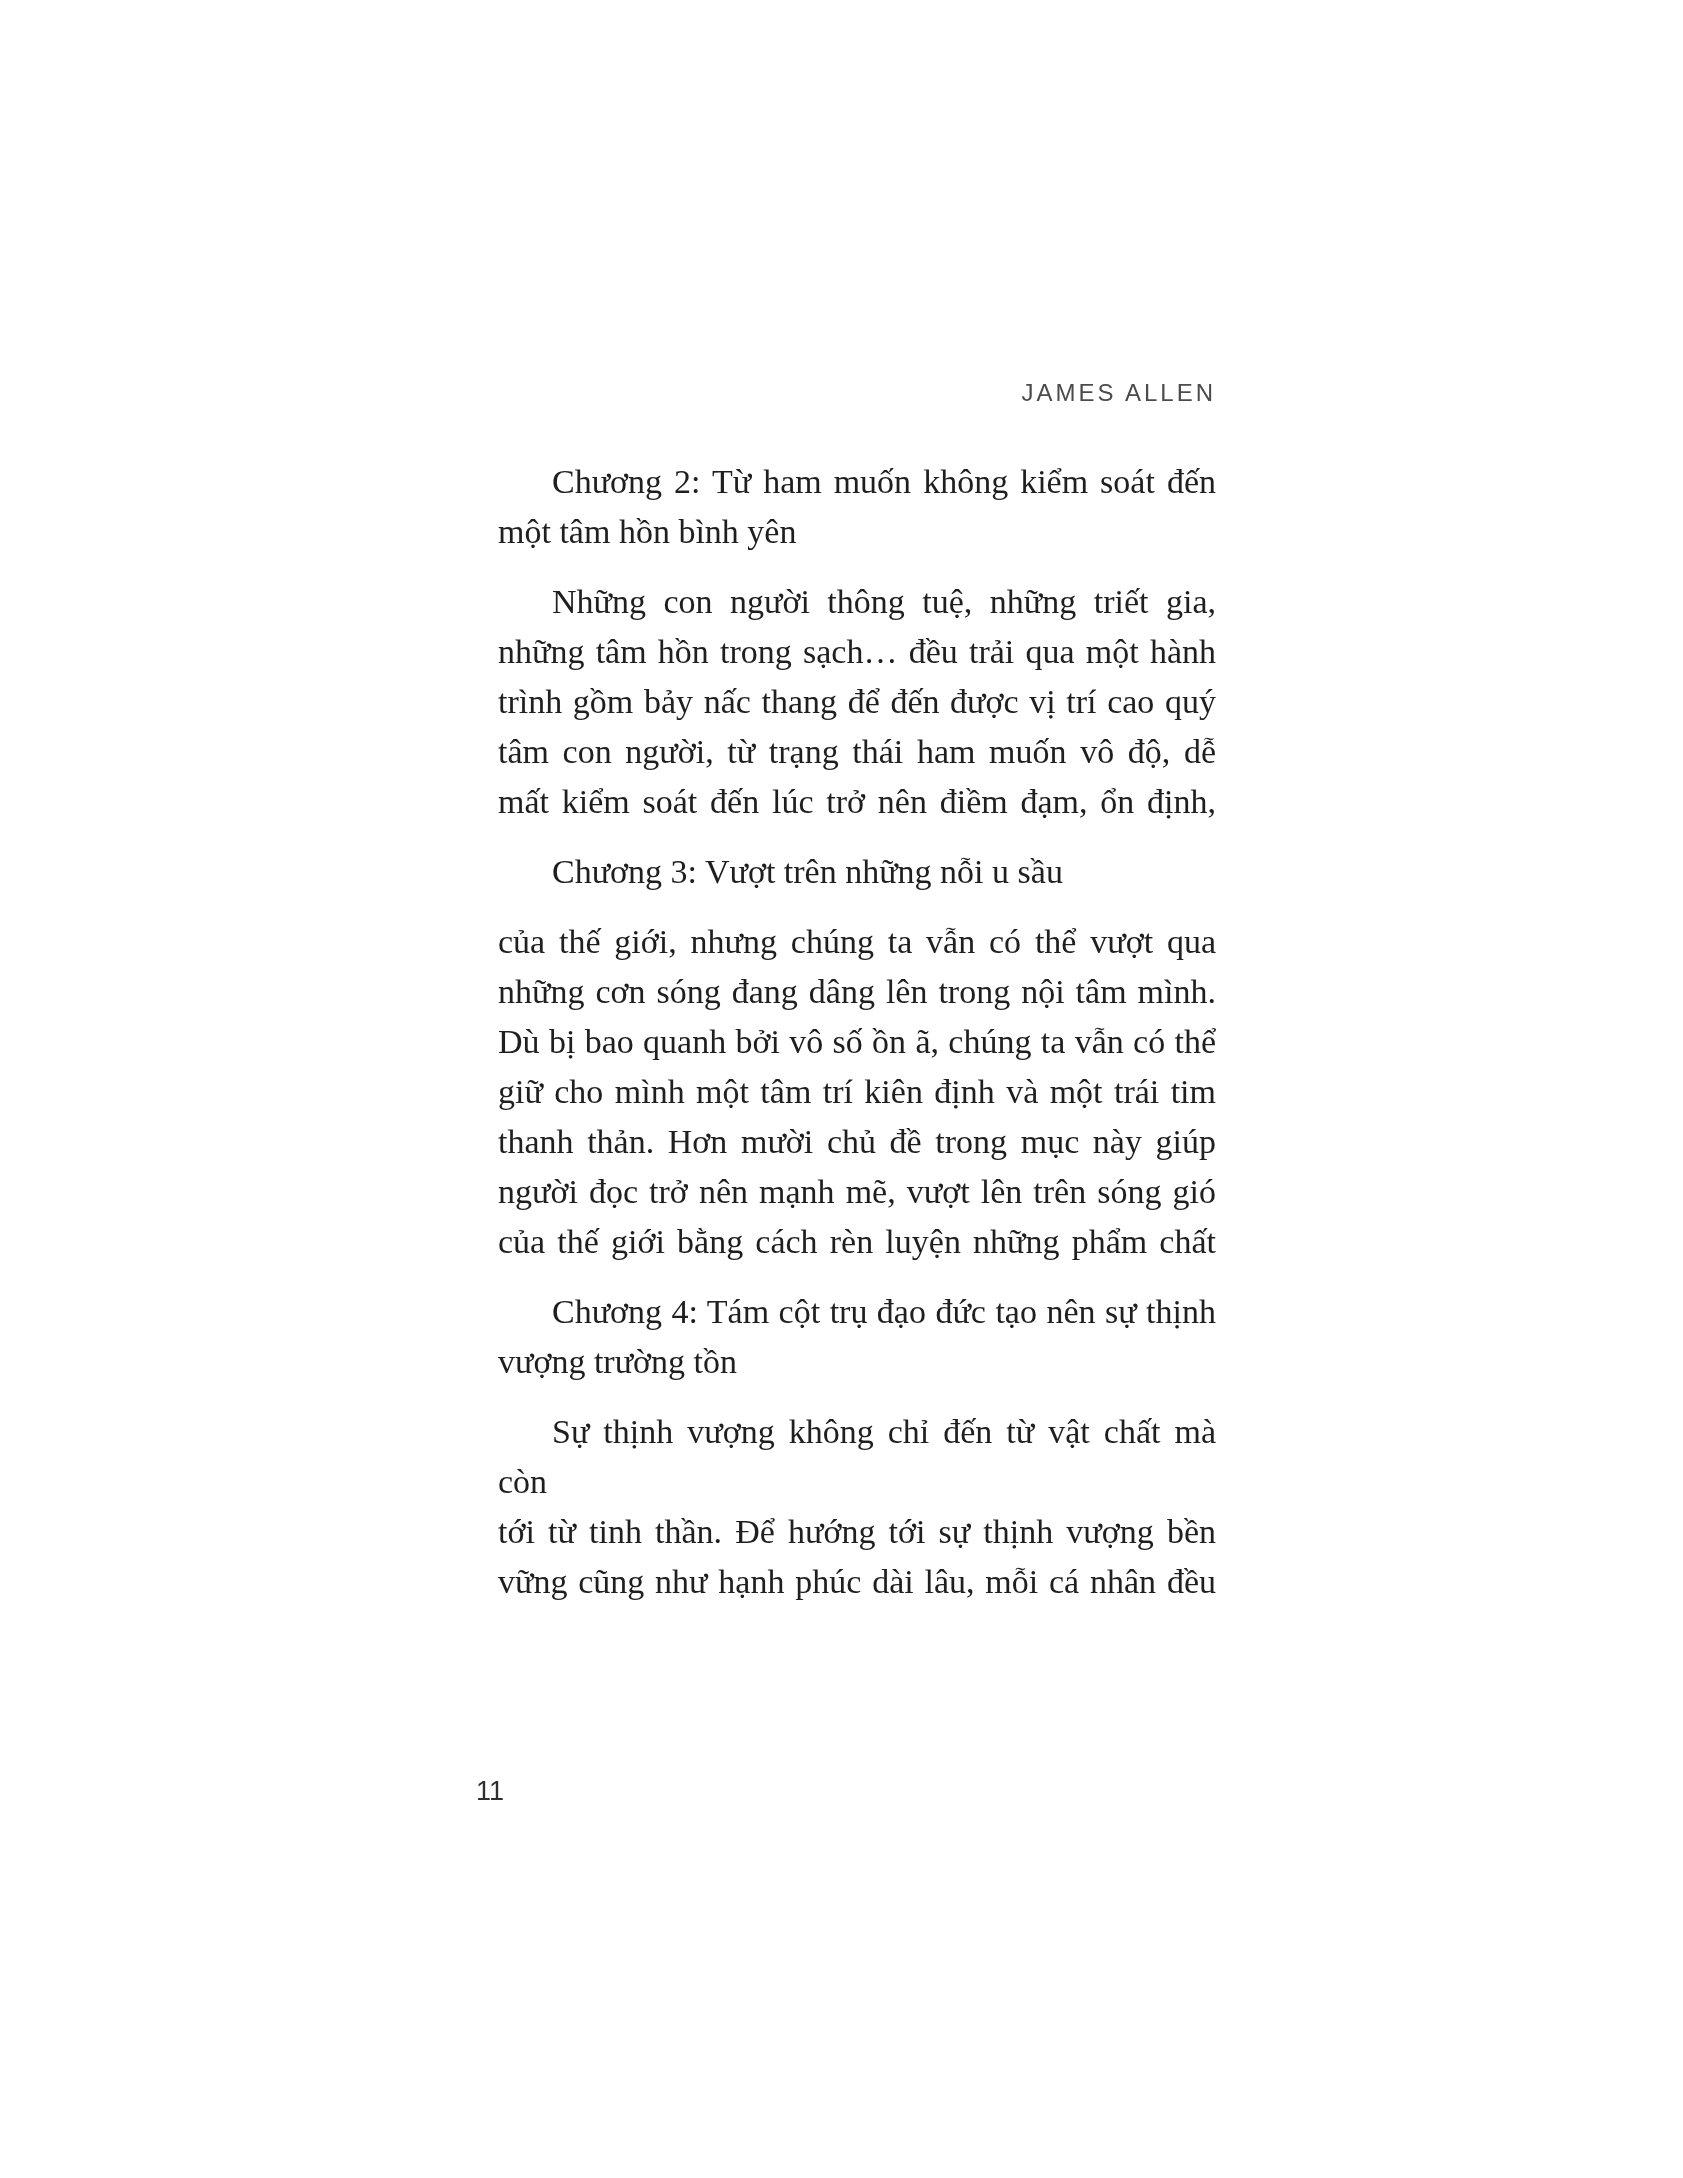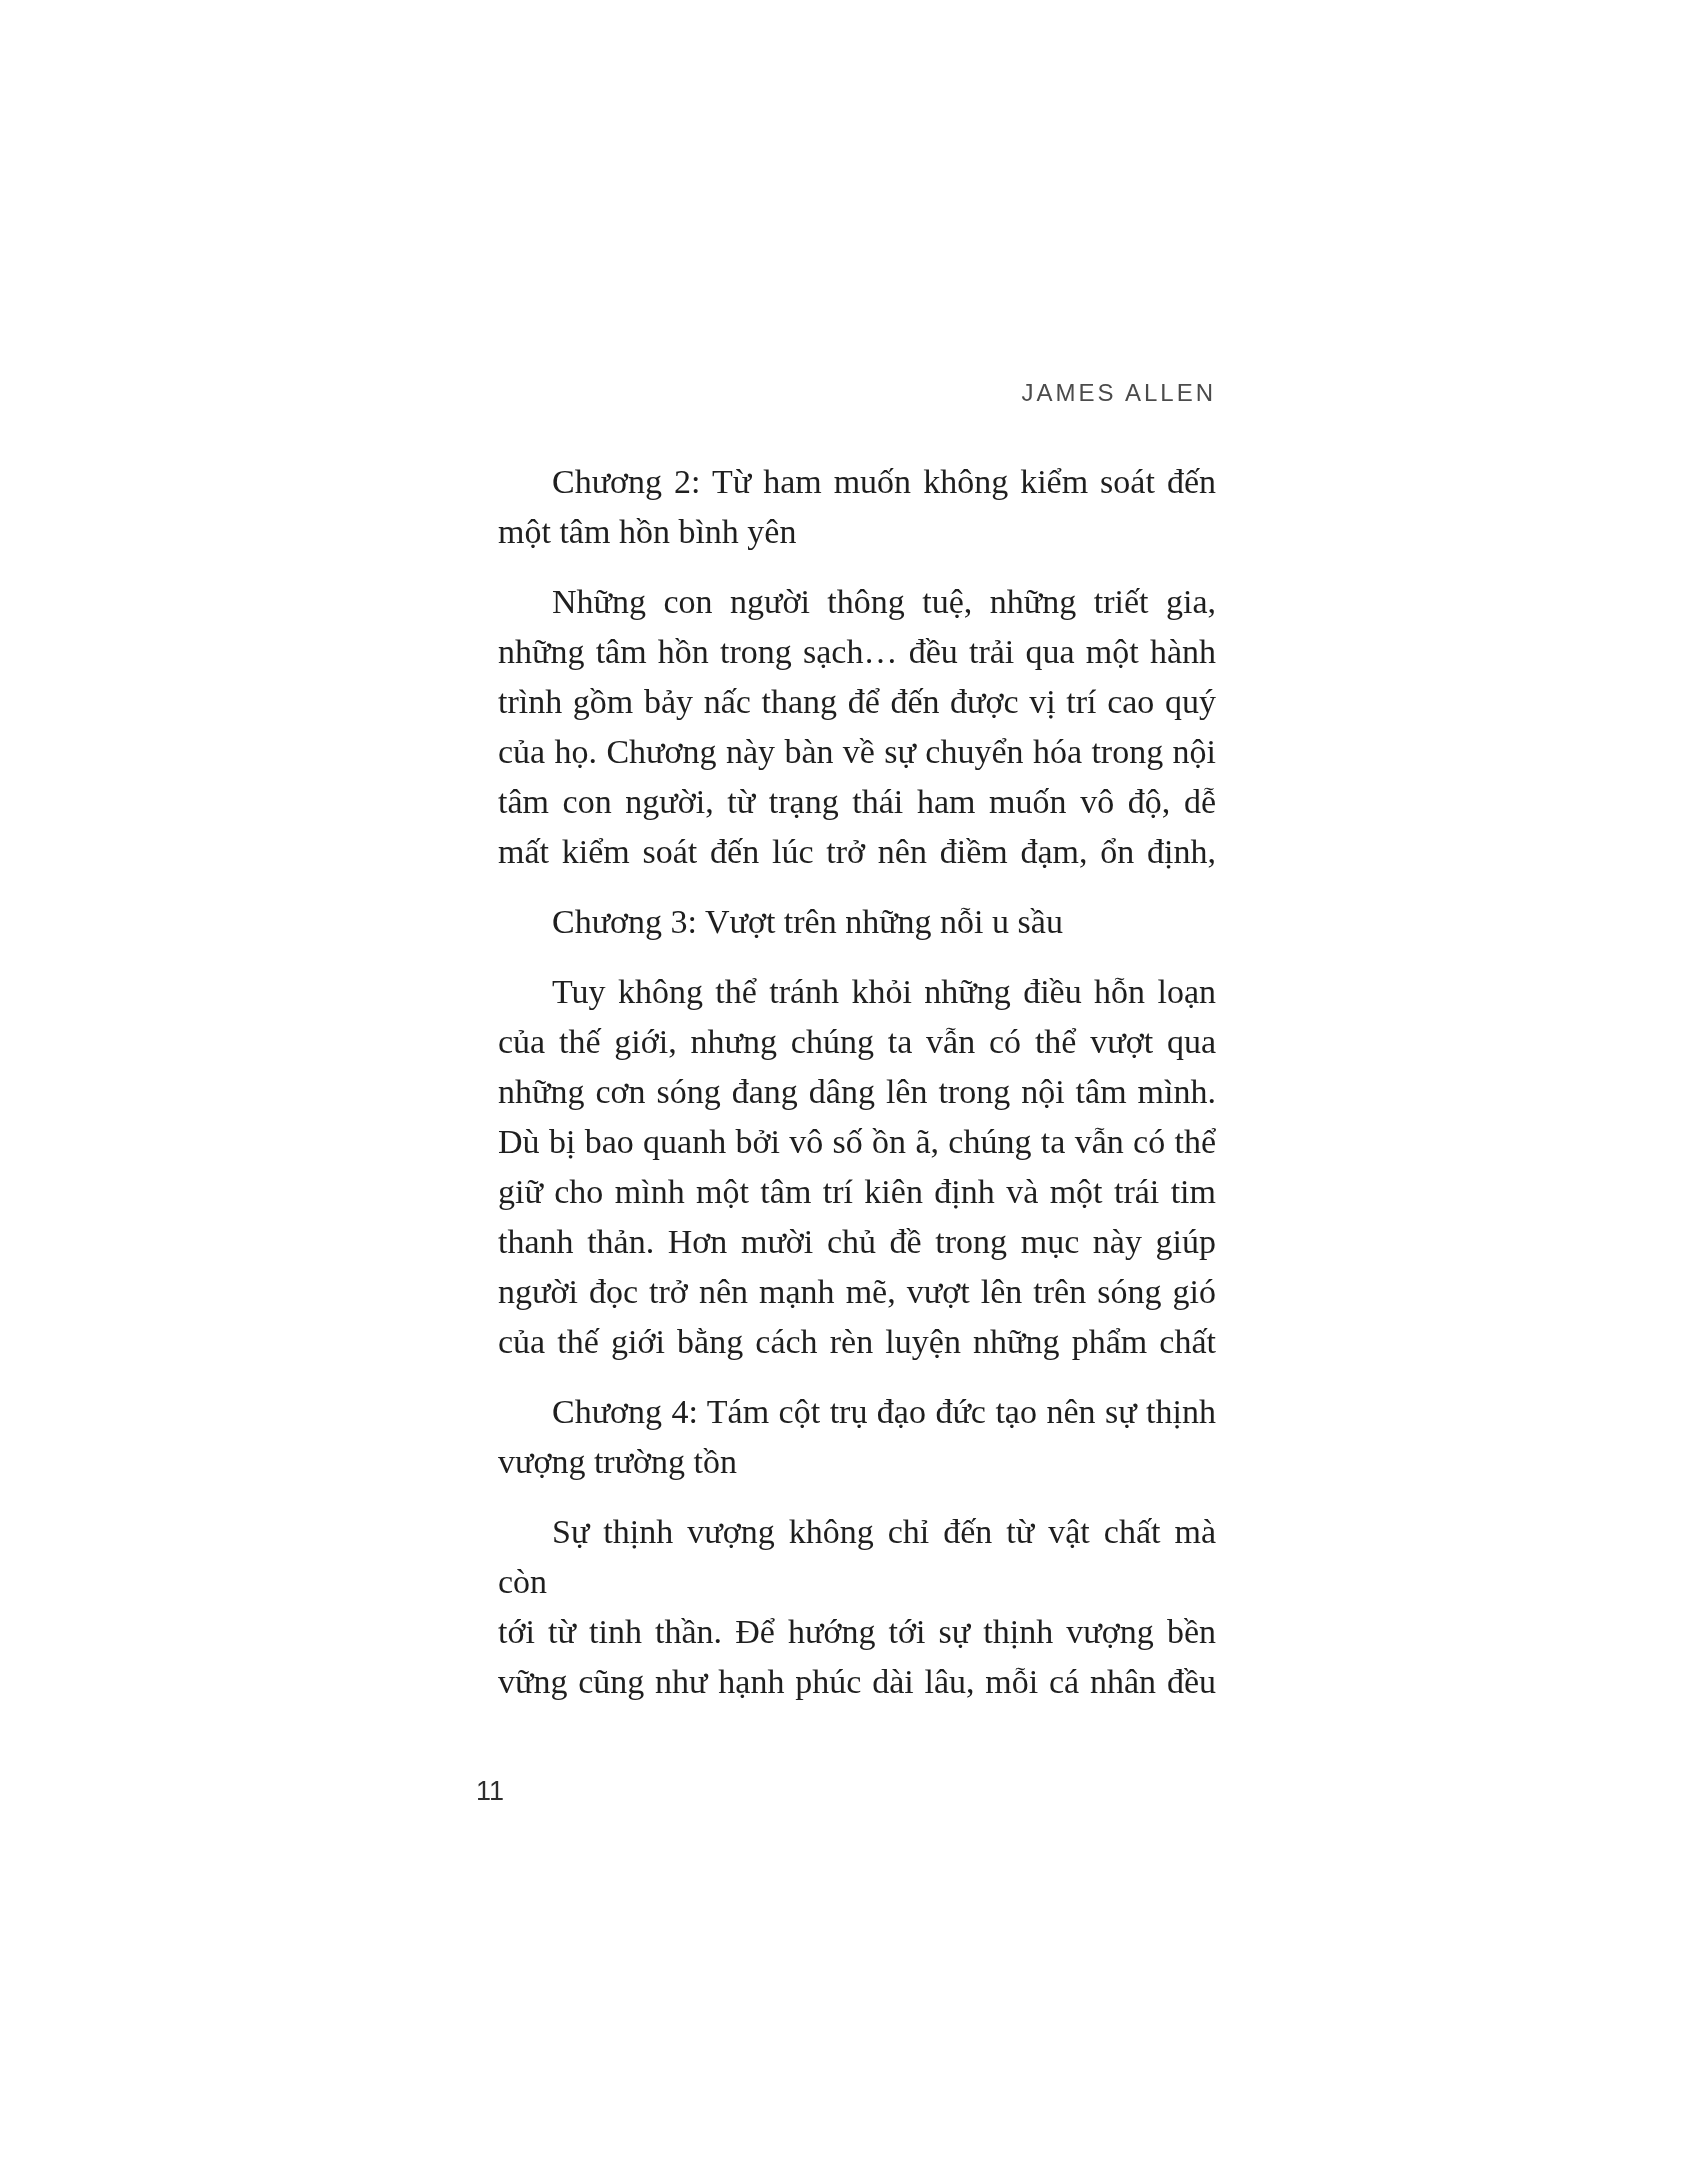--- a/index.html
+++ b/index.html
@@ -69,7 +69,6 @@
         <div class="line first">Những con người thông tuệ, những triết gia,</div>
         <div class="line">những tâm hồn trong sạch… đều trải qua một hành</div>
         <div class="line">trình gồm bảy nấc thang để đến được vị trí cao quý</div>
-        <div class="line">của họ. Chương này bàn về sự chuyển hóa trong nội</div>
         <div class="line">tâm con người, từ trạng thái ham muốn vô độ, dễ</div>
         <div class="line">mất kiểm soát đến lúc trở nên điềm đạm, ổn định,</div>
       </div>

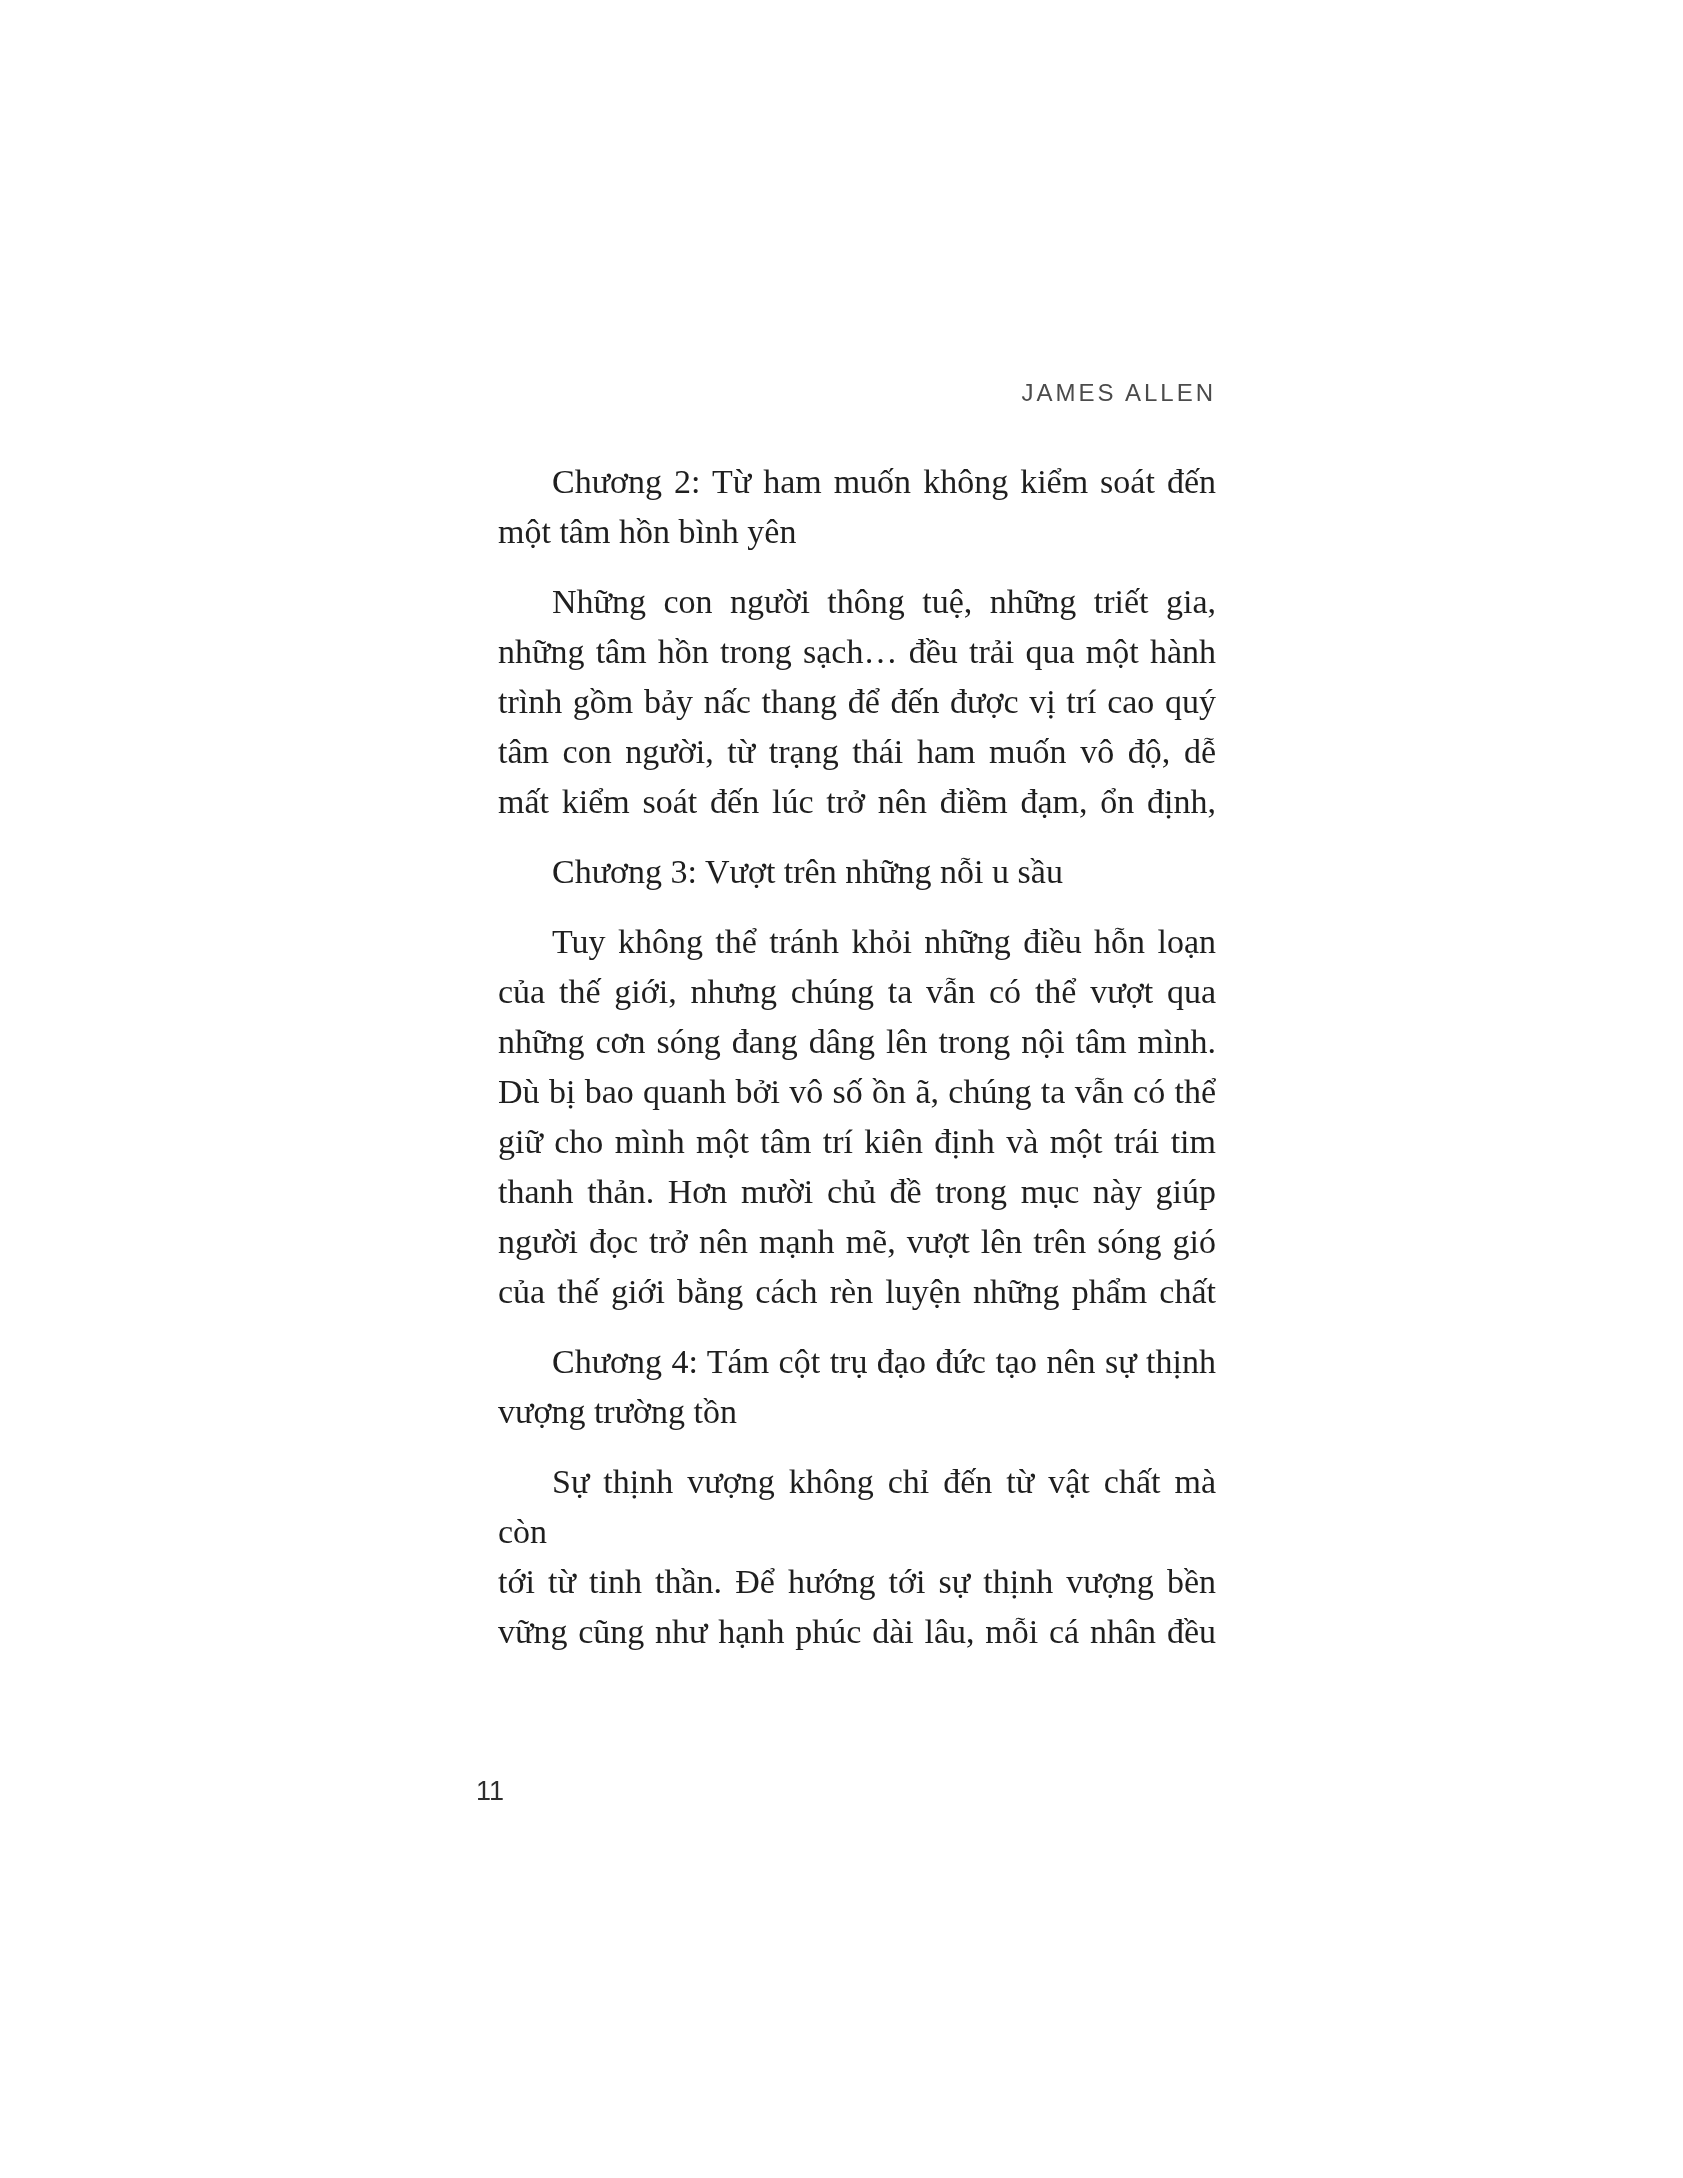--- a/index.html
+++ b/index.html
@@ -76,7 +76,6 @@
         <div class="line first last">Chương 3: Vượt trên những nỗi u sầu</div>
       </div>
       <div class="block">
-        <div class="line first">Tuy không thể tránh khỏi những điều hỗn loạn</div>
         <div class="line">của thế giới, nhưng chúng ta vẫn có thể vượt qua</div>
         <div class="line">những cơn sóng đang dâng lên trong nội tâm mình.</div>
         <div class="line">Dù bị bao quanh bởi vô số ồn ã, chúng ta vẫn có thể</div>

